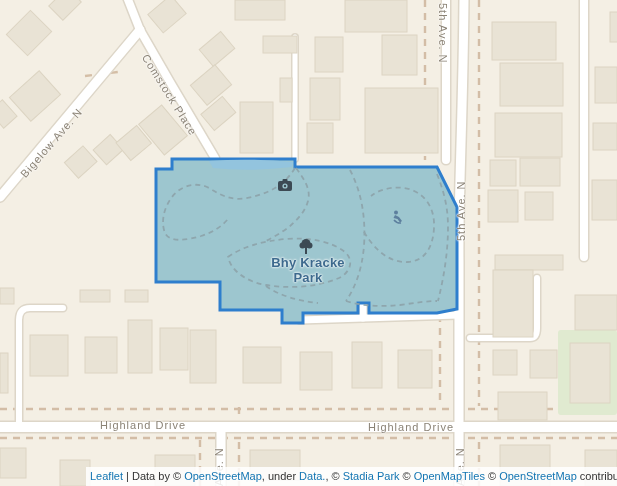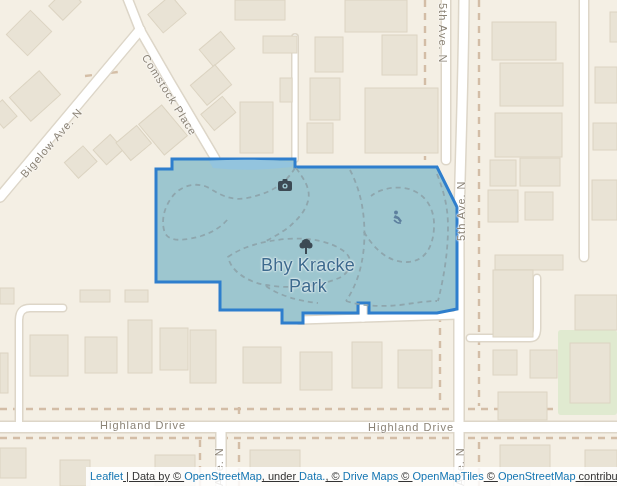--- a/index.html
+++ b/index.html
@@ -17,7 +17,7 @@
   .vert-up{transform:rotate(-90deg);transform-origin:0 0;}
   .park-label{
     position:absolute;left:258px;top:255px;width:100px;text-align:center;
-    color:#3d6a8e;font-size:18px;font-weight:normal;letter-spacing:.2px;
+    color:#3d6a8e;font-size:13px;font-weight:bold;letter-spacing:.2px;
     text-shadow:0 0 2px #eef4f5,0 0 2px #eef4f5,0 0 3px #eef4f5;pointer-events:none;
   }
   .poi{position:absolute;pointer-events:none;}

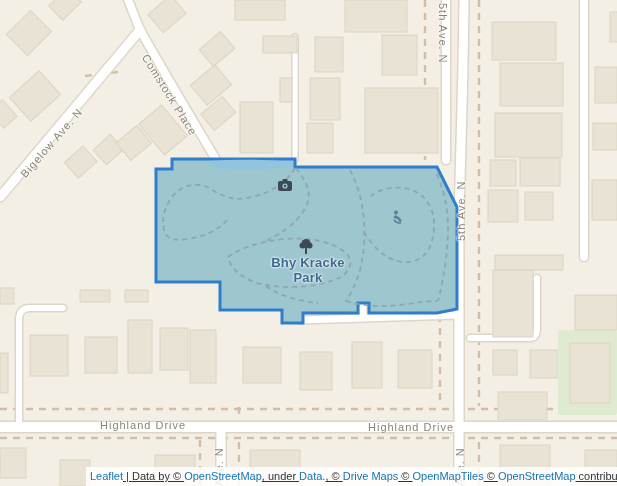--- a/index.html
+++ b/index.html
@@ -26,7 +26,7 @@
     background:rgba(255,255,255,.85);padding:2px 5px 3px 4px;
     font-size:11px;color:#333;text-align:right;line-height:14px;
   }
-  .attribution span{white-space:pre;text-decoration:underline;}
+  .attribution span{white-space:pre;}
   .attribution .link{color:#1375b2;cursor:pointer;text-decoration:none;text-align:center;}
 </style>
 </head>

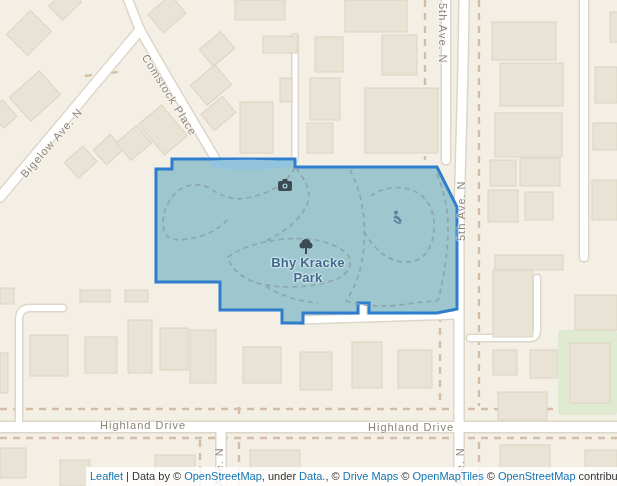--- a/index.html
+++ b/index.html
@@ -195,7 +195,7 @@
   <div class="street-label" style="left:368px;top:421px;">Highland Drive</div>
 
   <div class="attribution">
-    <span class="link">Leaflet</span><span> | Data by © </span><span class="link">OpenStreetMap</span><span>, under </span><span class="link">Data.</span><span>, © </span><span class="link">Drive Maps</span><span> © </span><span class="link">OpenMapTiles</span><span> © </span><span class="link">OpenStreetMap</span><span> contributors</span>
+    <span class="link">Leaflet</span><span> | Data by © </span><span class="link">OpenStreetMap</span><span>, under </span><span class="link">Data.</span><span>, © </span><span class="link">Stadia Park</span><span> © </span><span class="link">OpenMapTiles</span><span> © </span><span class="link">OpenStreetMap</span><span> contributors</span>
   </div>
 </div>
 

